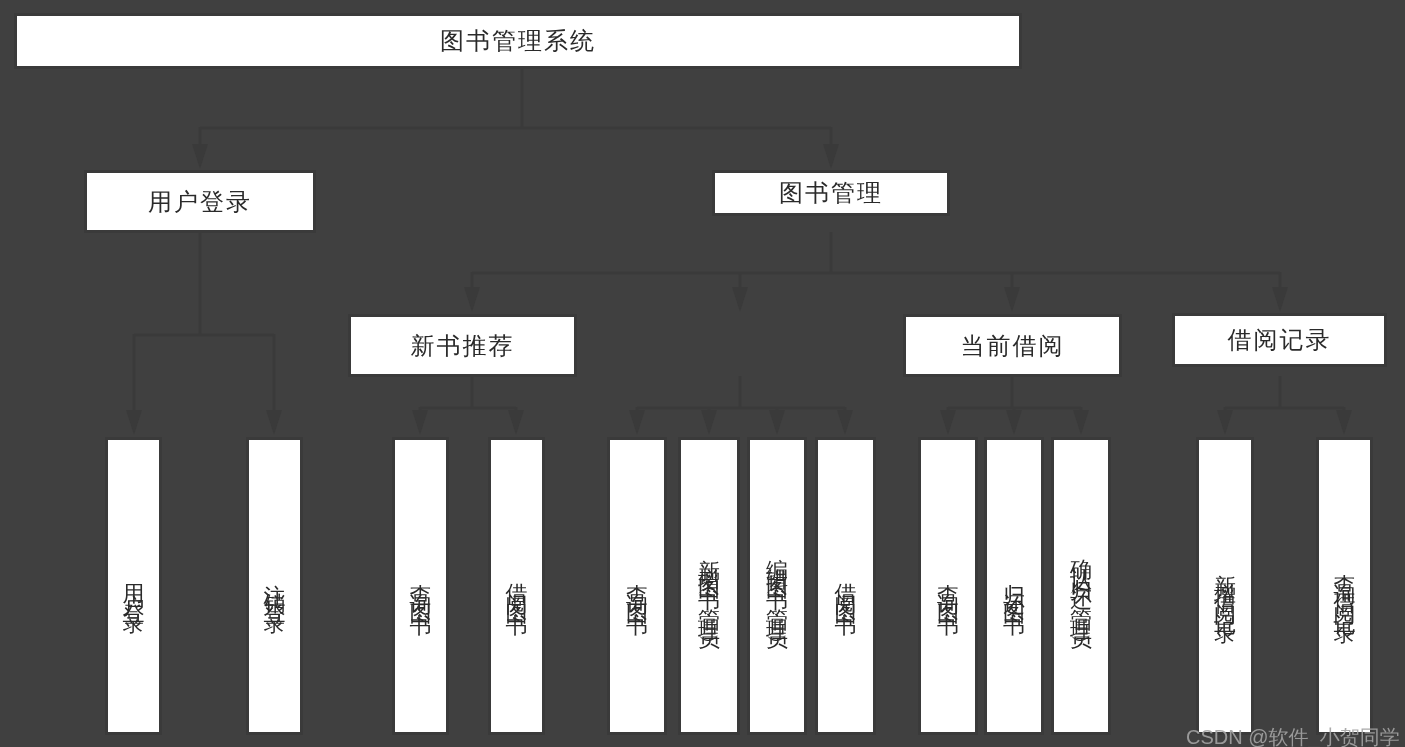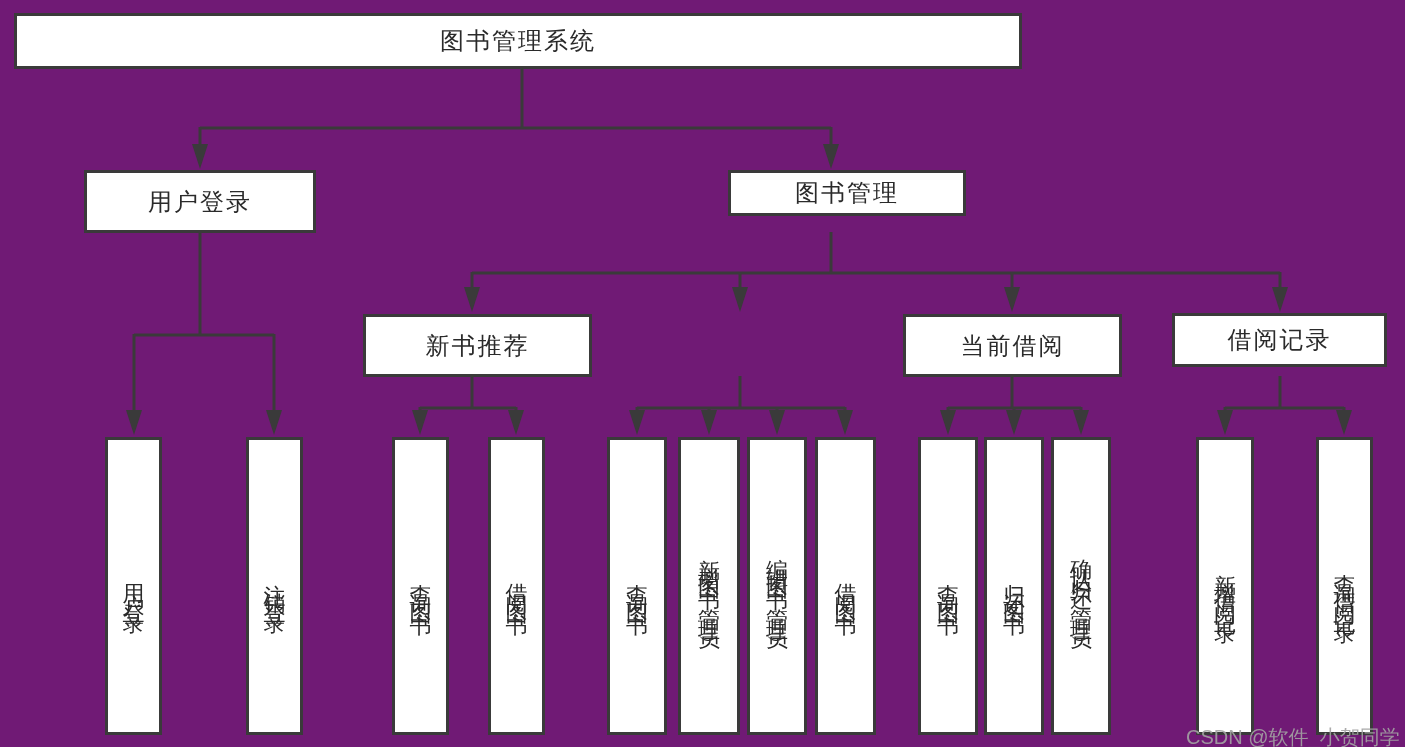--- a/index.html
+++ b/index.html
@@ -11,7 +11,7 @@
     position: relative;
     width: 1405px;
     height: 747px;
-    background: #701a75;
+    background: #404040;
     font-family: "Liberation Sans", sans-serif;
     overflow: hidden;
   }

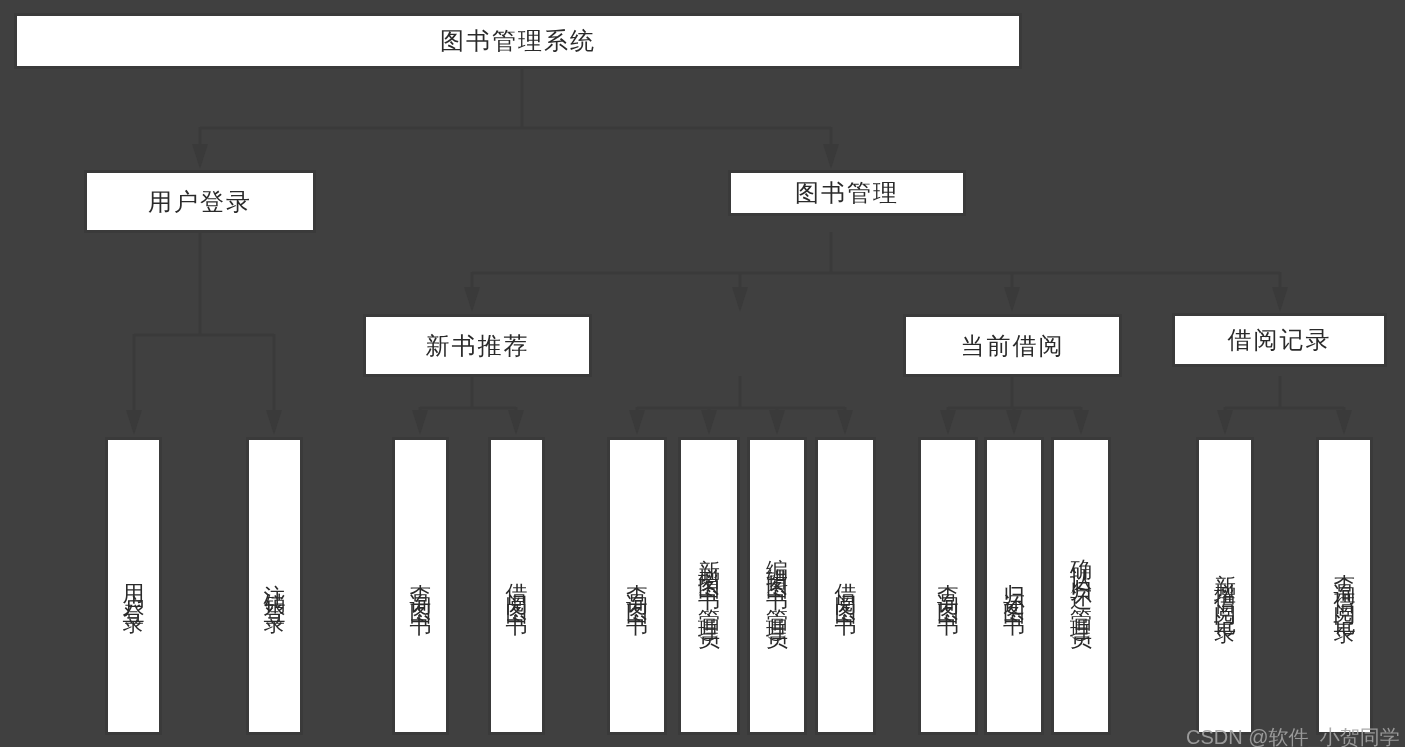--- a/index.html
+++ b/index.html
@@ -38,7 +38,7 @@
   }
   .root-node  { left: 14px;  top: 13px;  width: 1008px; height: 56px; }
   .n-user     { left: 84px;  top: 170px; width: 232px;  height: 63px; }
-  .n-bookmgmt { left: 712px; top: 170px; width: 238px;  height: 46px; margin-left: 16px; }
+  .n-bookmgmt { left: 712px; top: 170px; width: 238px;  height: 46px; }
   .n-newbook  { left: 363px; top: 314px; width: 229px;  height: 63px; }
   .n-borrow   { left: 632px; top: 314px; width: 217px;  height: 62px; }
   .n-current  { left: 903px; top: 314px; width: 219px;  height: 63px; }

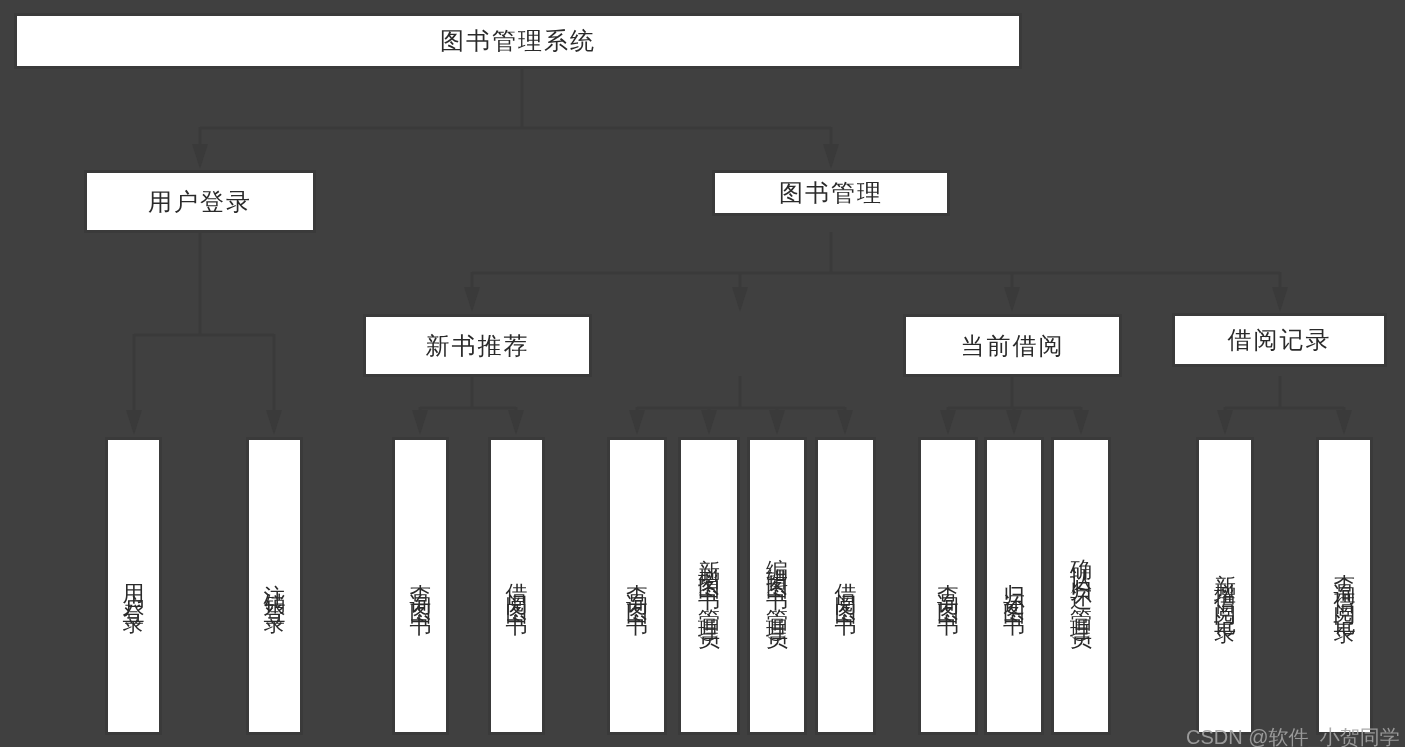--- a/index.html
+++ b/index.html
@@ -39,7 +39,7 @@
   .root-node  { left: 14px;  top: 13px;  width: 1008px; height: 56px; }
   .n-user     { left: 84px;  top: 170px; width: 232px;  height: 63px; }
   .n-bookmgmt { left: 712px; top: 170px; width: 238px;  height: 46px; }
-  .n-newbook  { left: 363px; top: 314px; width: 229px;  height: 63px; }
+  .n-newbook  { left: 348px; top: 314px; width: 229px;  height: 63px; }
   .n-borrow   { left: 632px; top: 314px; width: 217px;  height: 62px; }
   .n-current  { left: 903px; top: 314px; width: 219px;  height: 63px; }
   .n-records  { left: 1172px;top: 313px; width: 215px;  height: 54px; }

